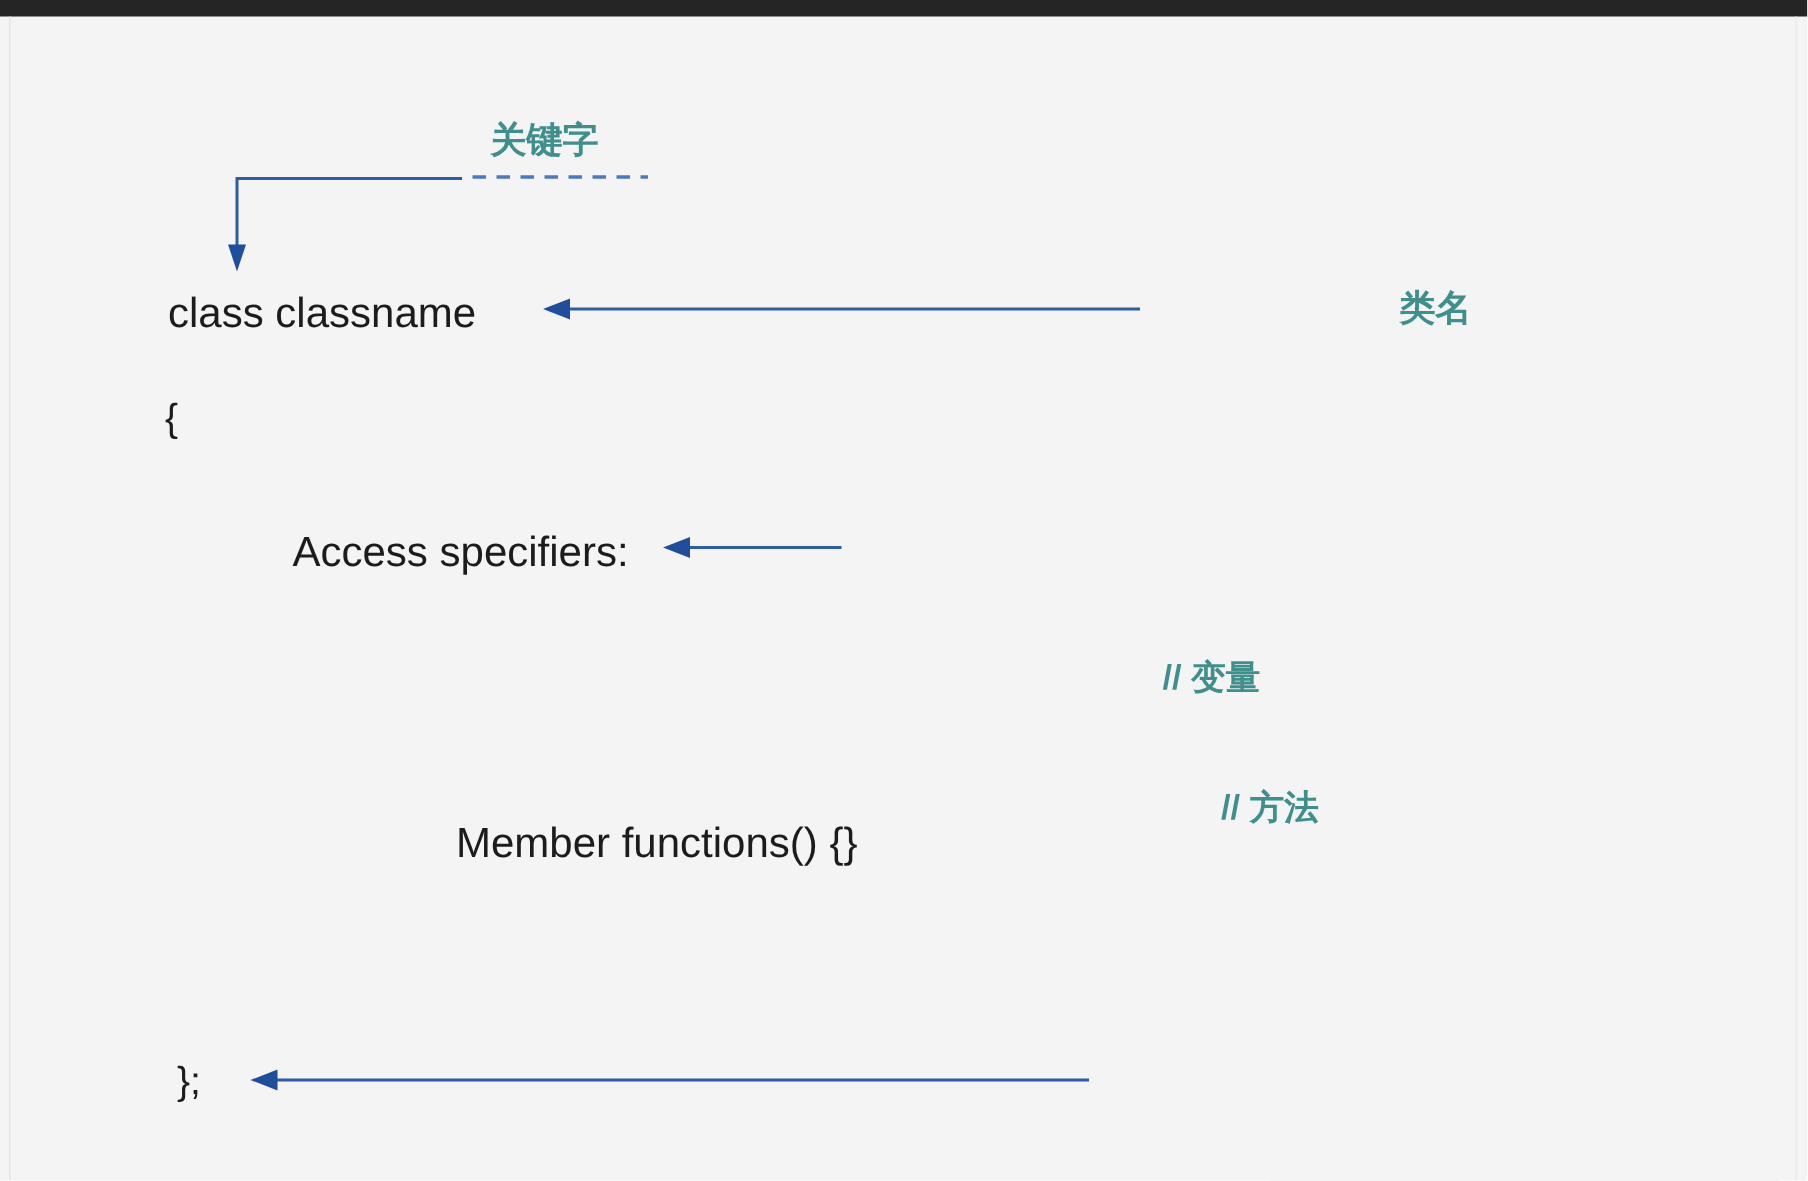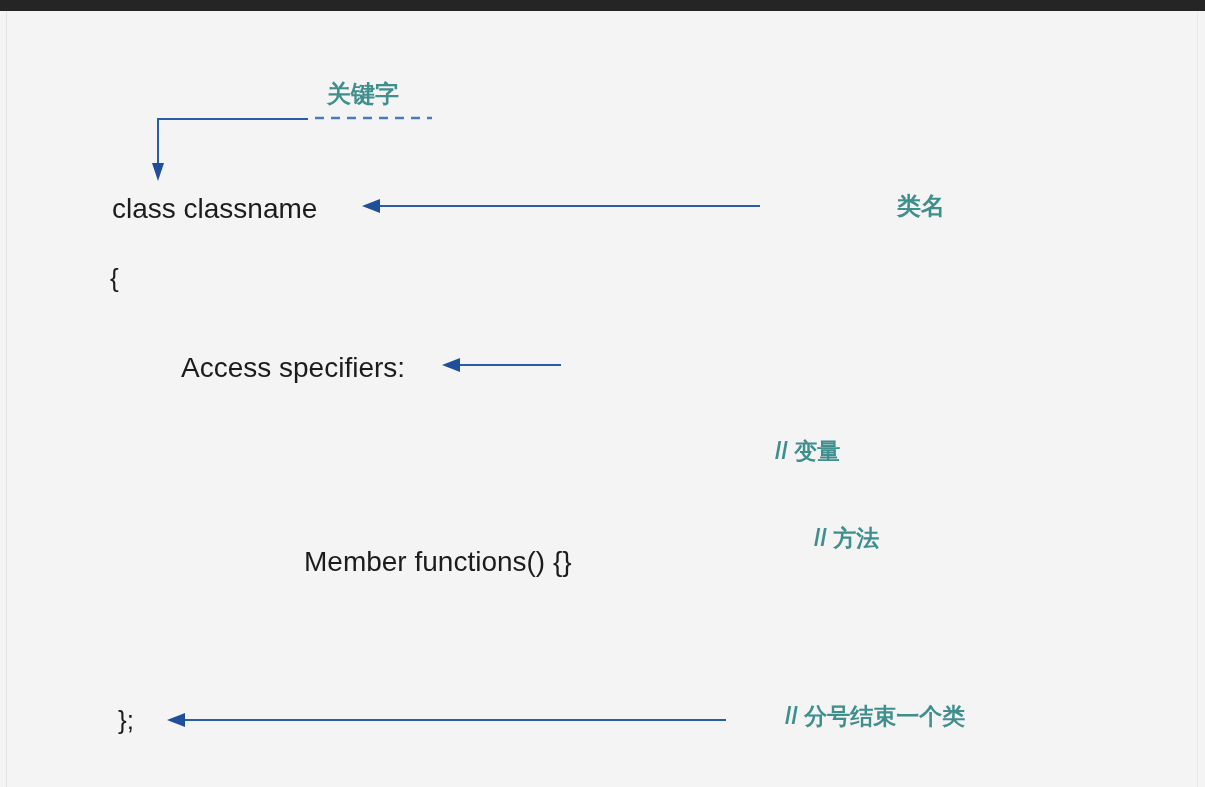--- a/index.html
+++ b/index.html
@@ -119,7 +119,7 @@
     <polygon class="head" points="2,10 20,3 20,17"></polygon>
   </svg>
 
-  <div class="note note-lg" style="left:897px; top:194px;">类名</div>
+  <div class="note note-lg" style="left:933px; top:194px;">类名</div>
 
   <div class="brace" style="left:110px; top:265px;">{</div>
 

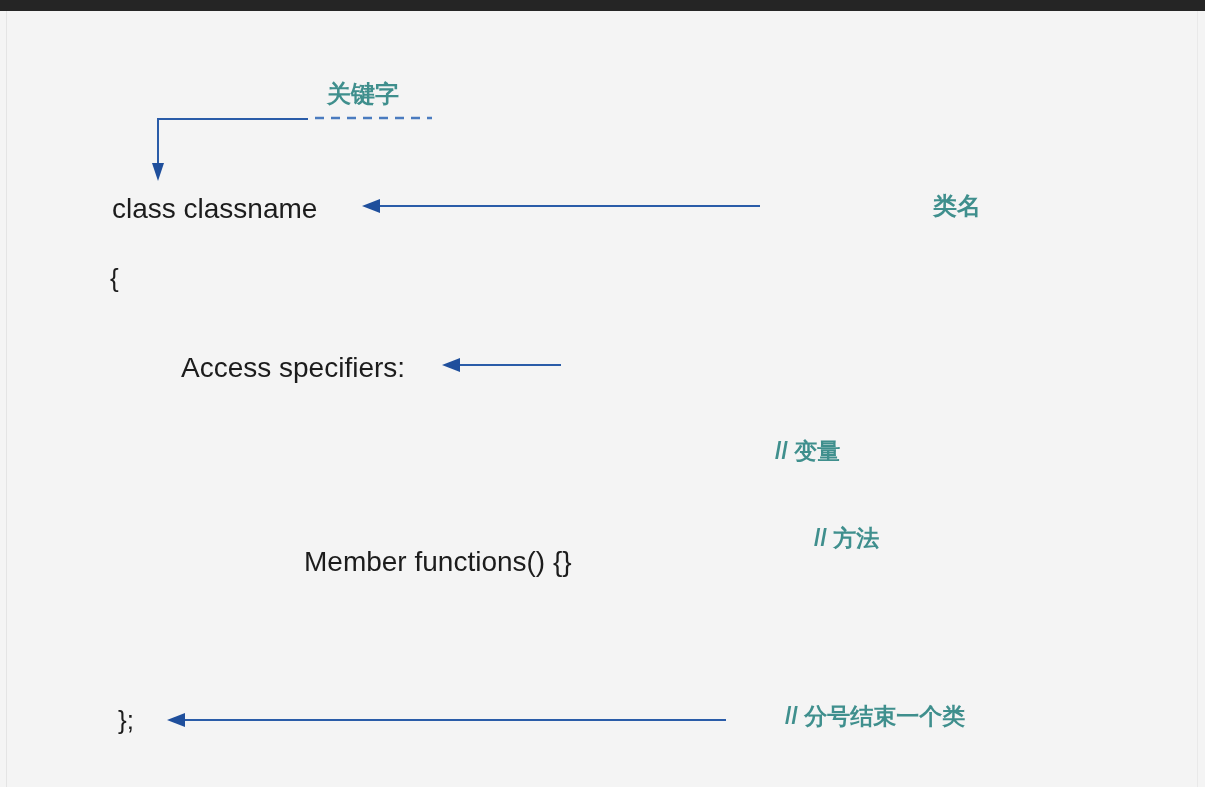--- a/index.html
+++ b/index.html
@@ -123,7 +123,7 @@
 
   <div class="brace" style="left:110px; top:265px;">{</div>
 
-  <div class="code" style="left:181px; top:354px;">Access specifiers:</div>
+  <div class="code" style="left:195px; top:354px;">Access specifiers:</div>
 
   <svg class="arrow-svg" style="left:440px; top:356px; width:125px; height:20px;" viewBox="0 0 125 20">
     <path class="ln" d="M 121 9 L 14 9"></path>

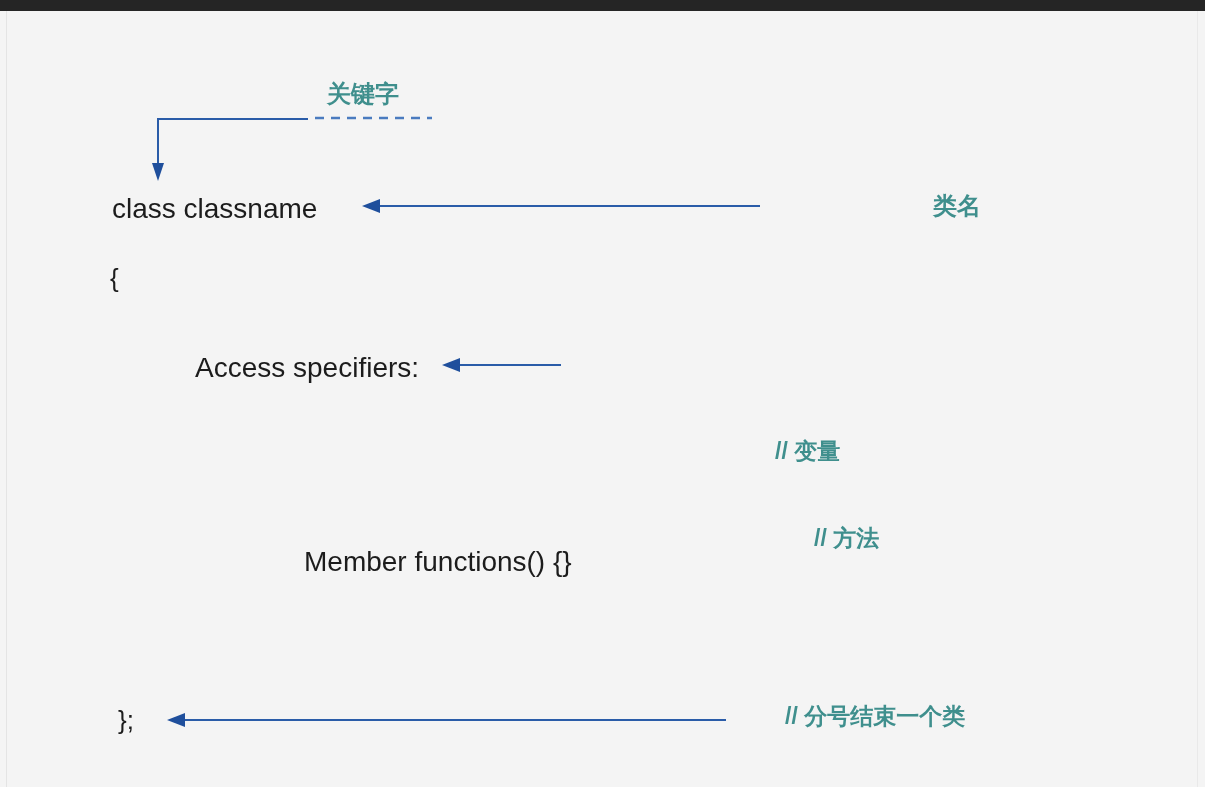--- a/index.html
+++ b/index.html
@@ -145,7 +145,6 @@
     <polygon class="head" points="2,9 20,2 20,16"></polygon>
   </svg>
 
-  <div class="note" style="left:785px; top:705px;">// 分号结束一个类</div>
 
 </div>
 

